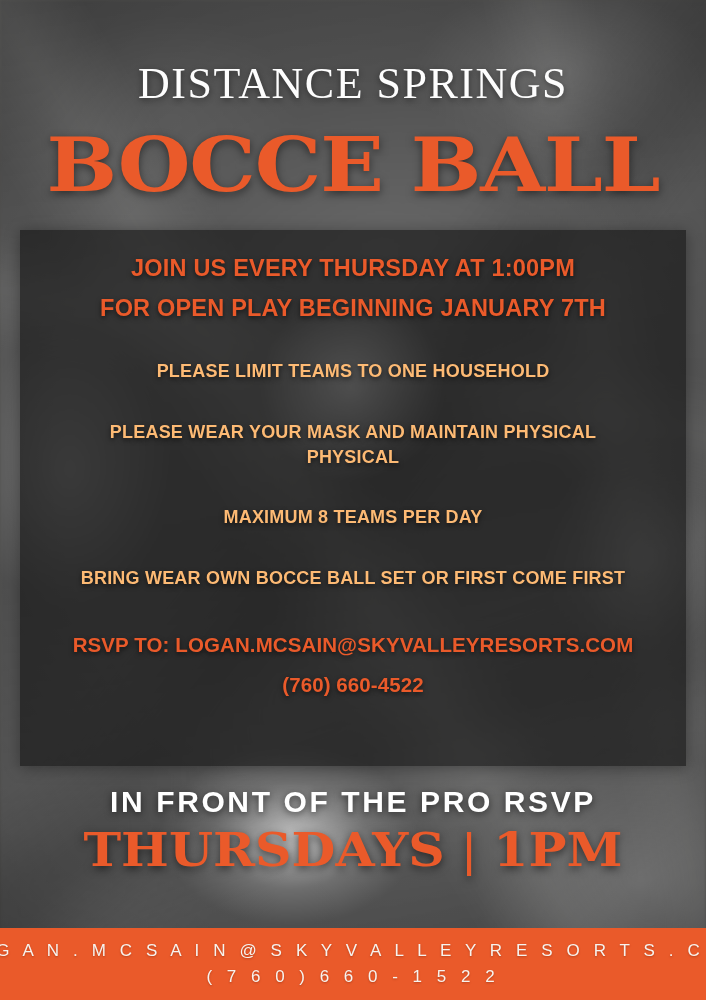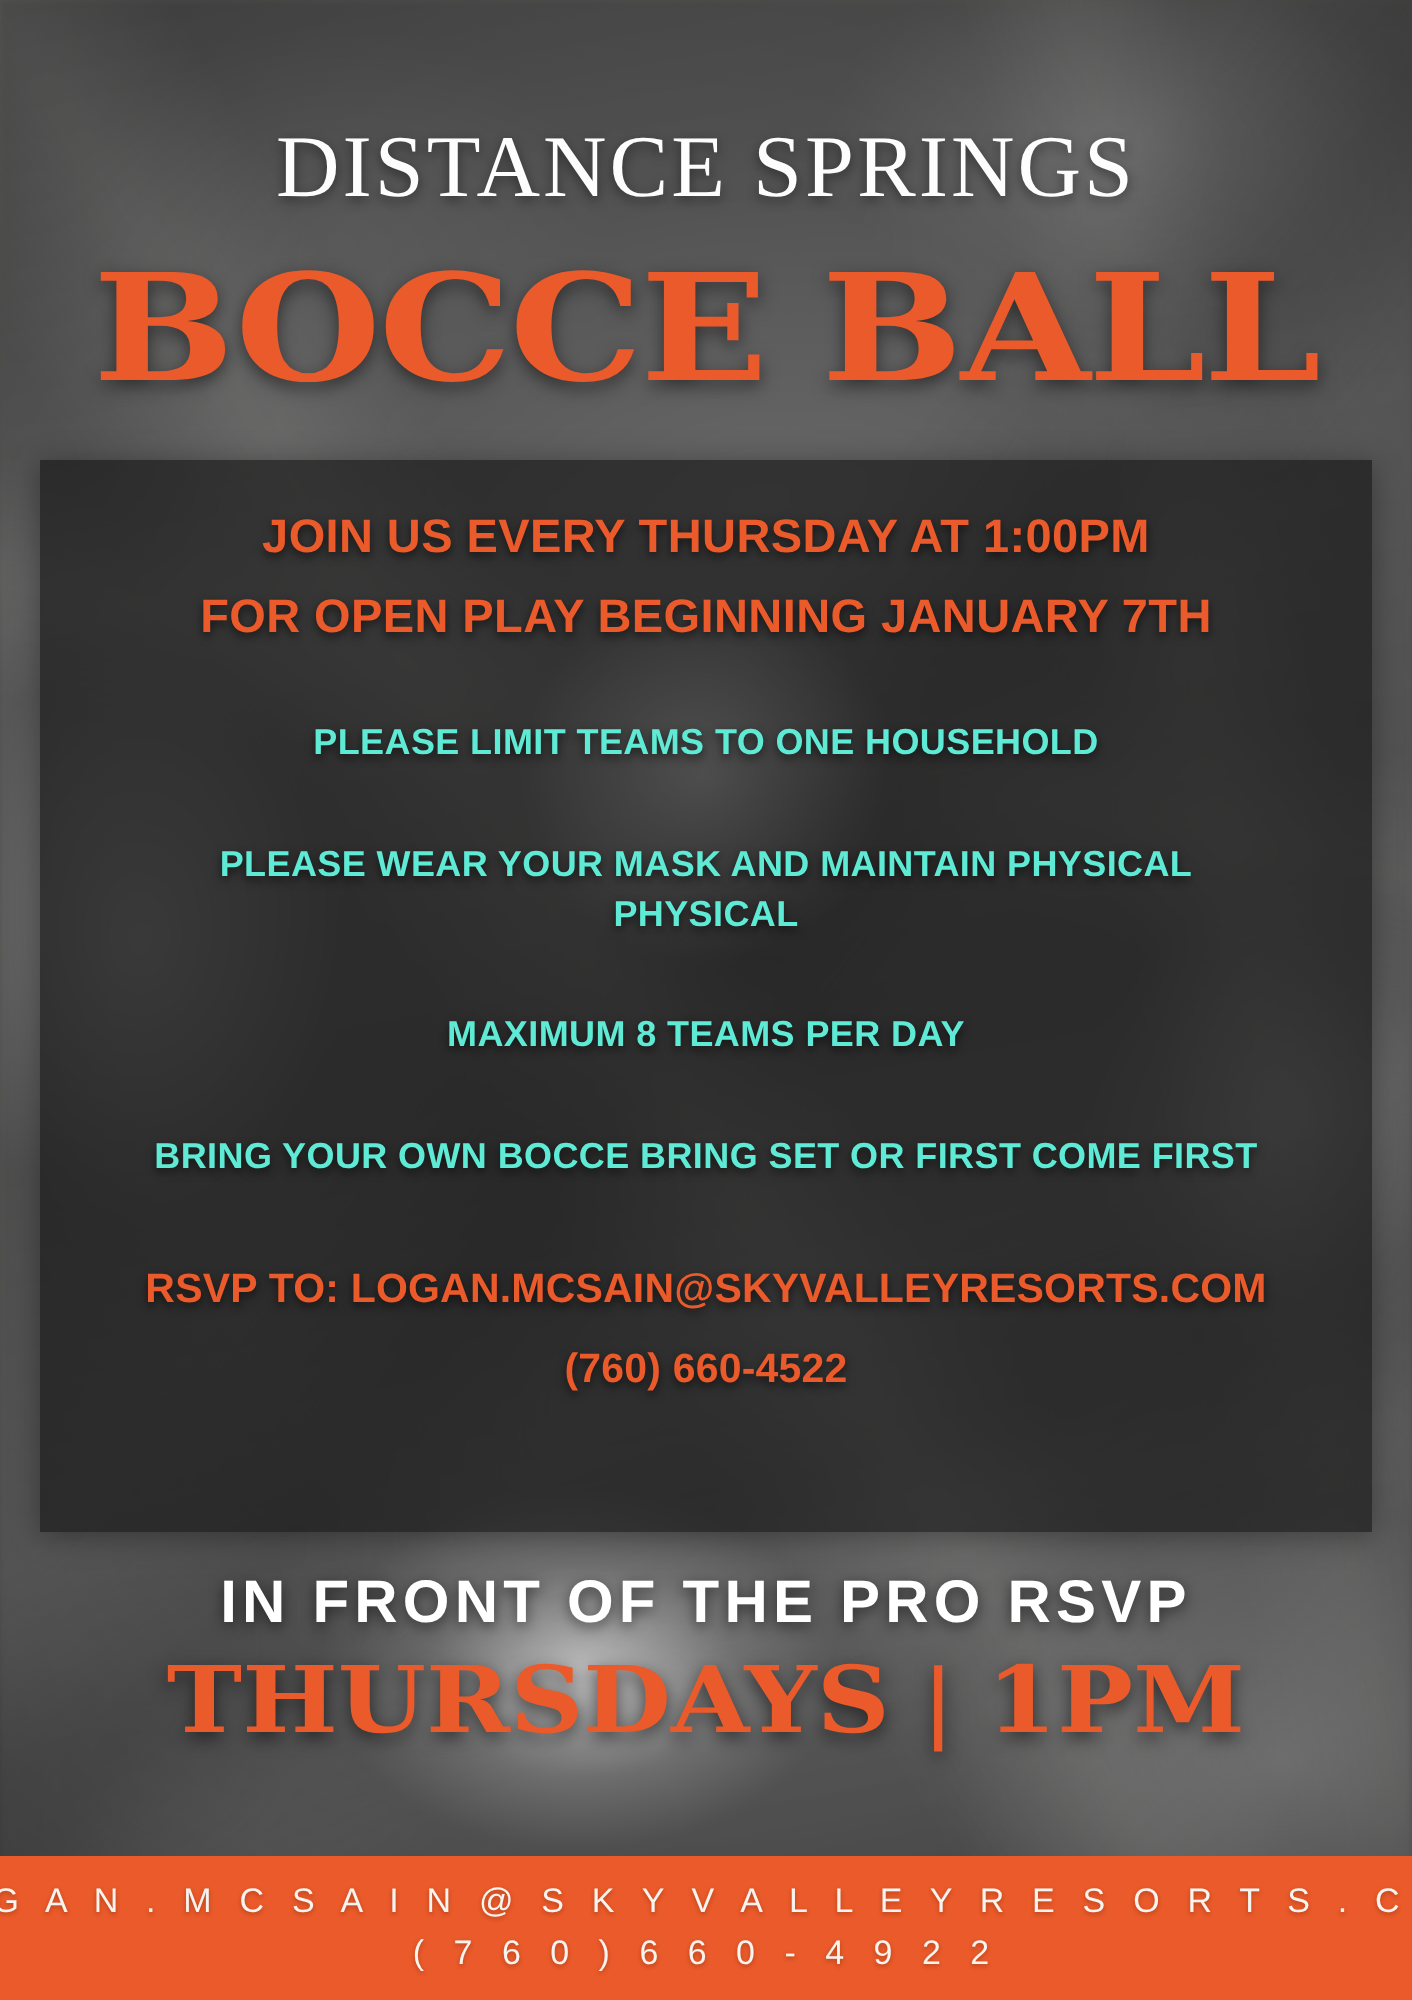--- a/index.html
+++ b/index.html
@@ -100,7 +100,7 @@
     text-shadow:0 2px 5px rgba(0,0,0,.6);
   }
   .line.orange { color:#ea5a2a; }
-  .line.white  { color:#5eead4; }
+  .line.white  { color:#fdba74; }
 
   .l-lead    { font-size:23.5px; letter-spacing:.2px; }
   .l-body    { font-size:18px; letter-spacing:.2px; }

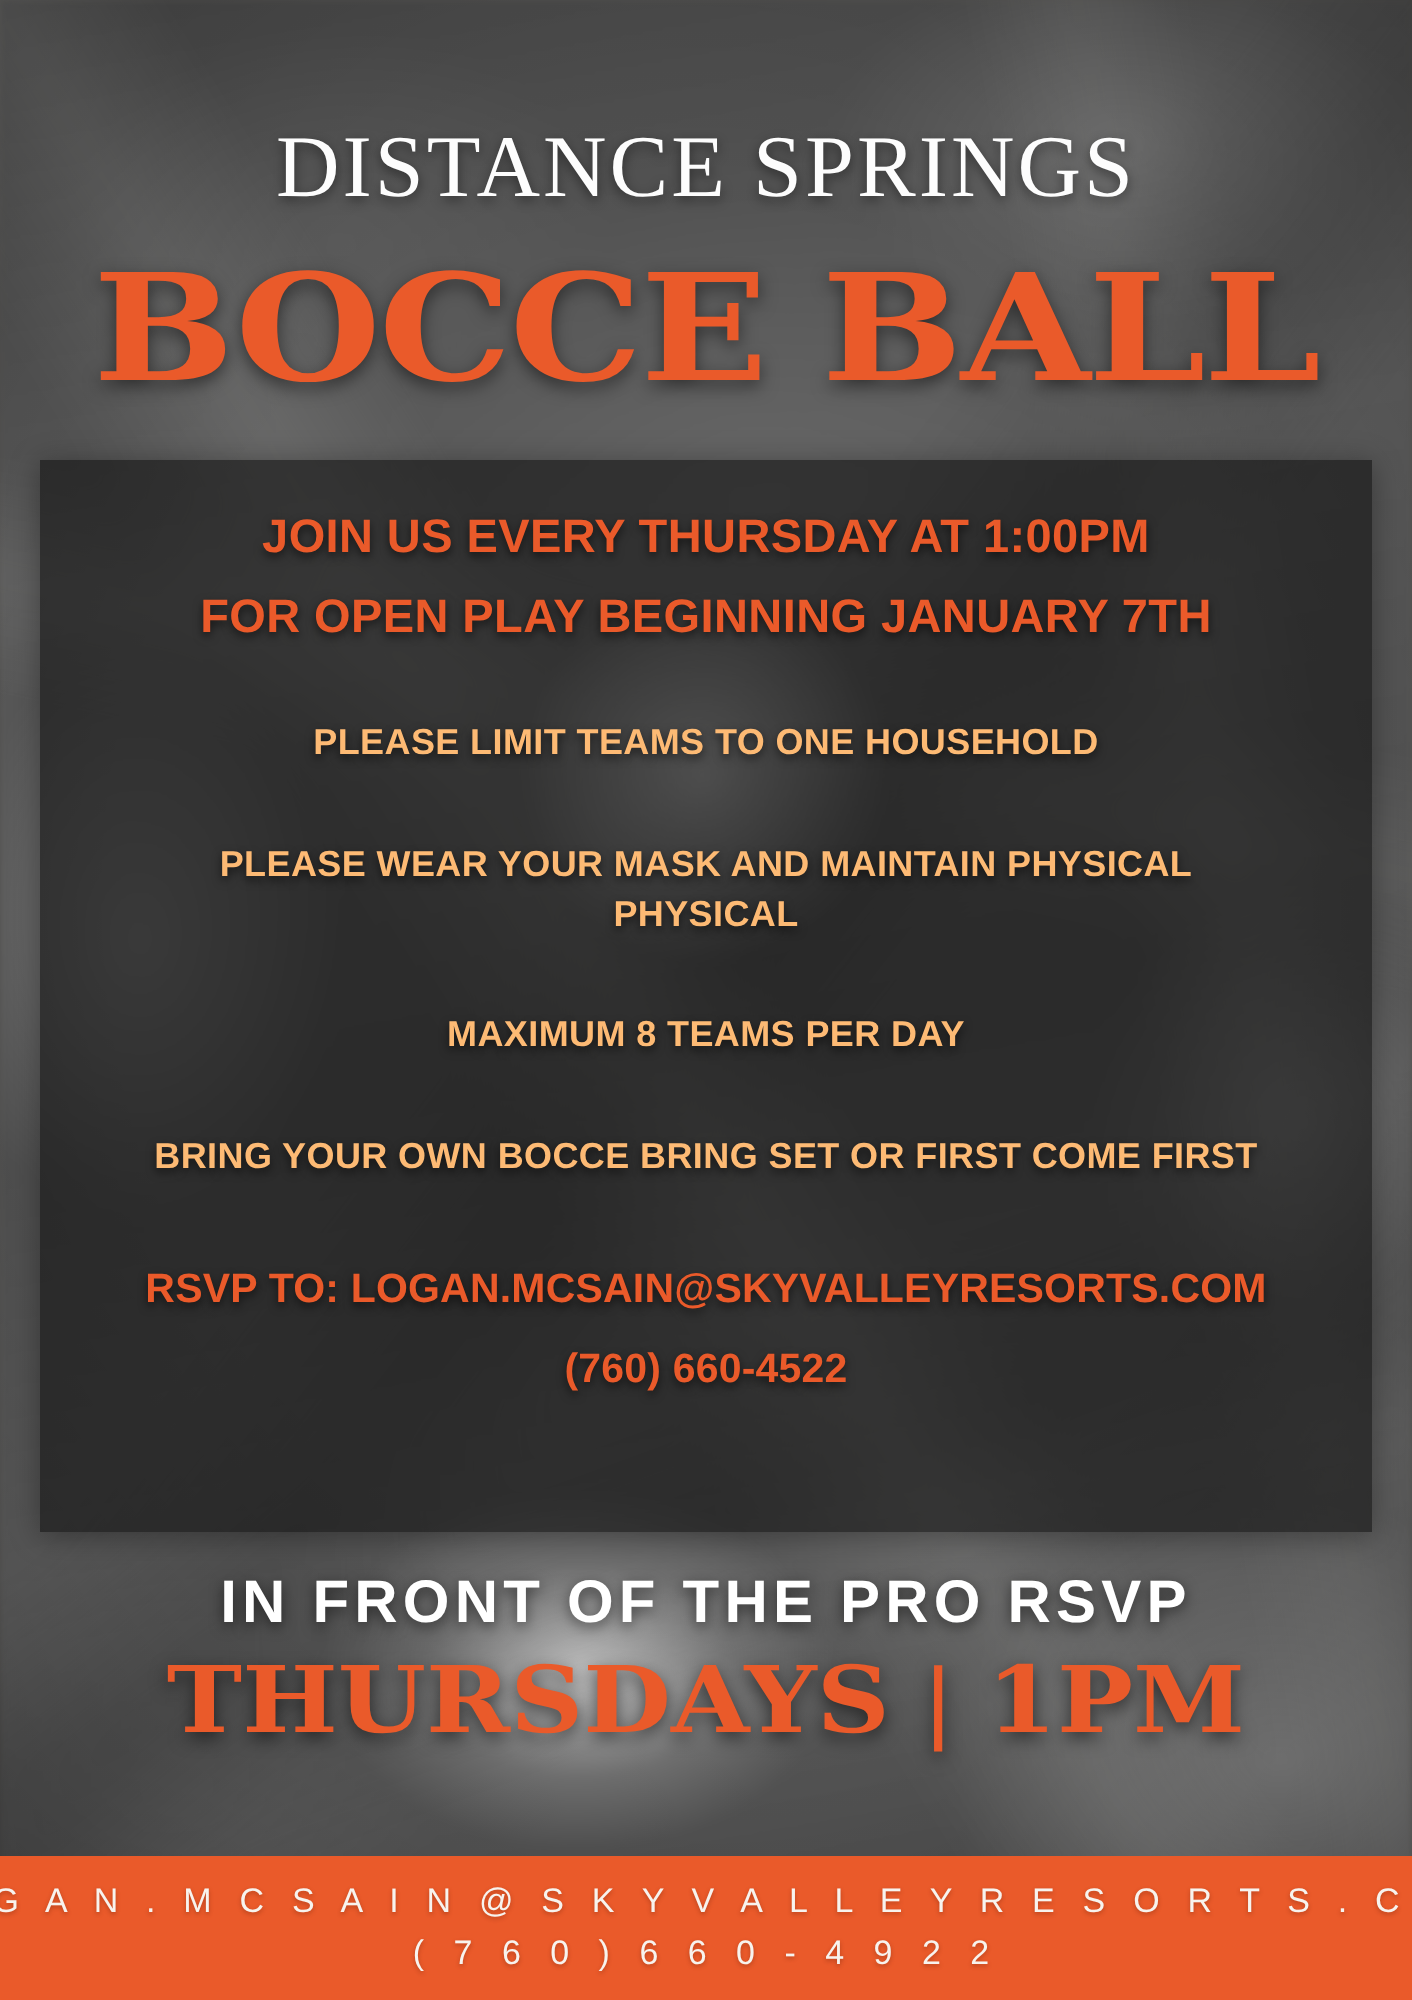--- a/index.html
+++ b/index.html
@@ -196,7 +196,7 @@
       <div class="line white l-body">MAXIMUM 8 TEAMS PER DAY</div>
 
       <div class="sp-5"></div>
-      <div class="line white l-body">BRING YOUR OWN BOCCE BRING SET OR FIRST COME FIRST</div>
+      <div class="line white l-body">BRING WEAR OWN BOCCE BALL SET OR FIRST COME FIRST</div>
 
       <div class="sp-6"></div>
       <div class="line orange l-rsvp">RSVP TO: LOGAN.MCSAIN@SKYVALLEYRESORTS.COM</div>

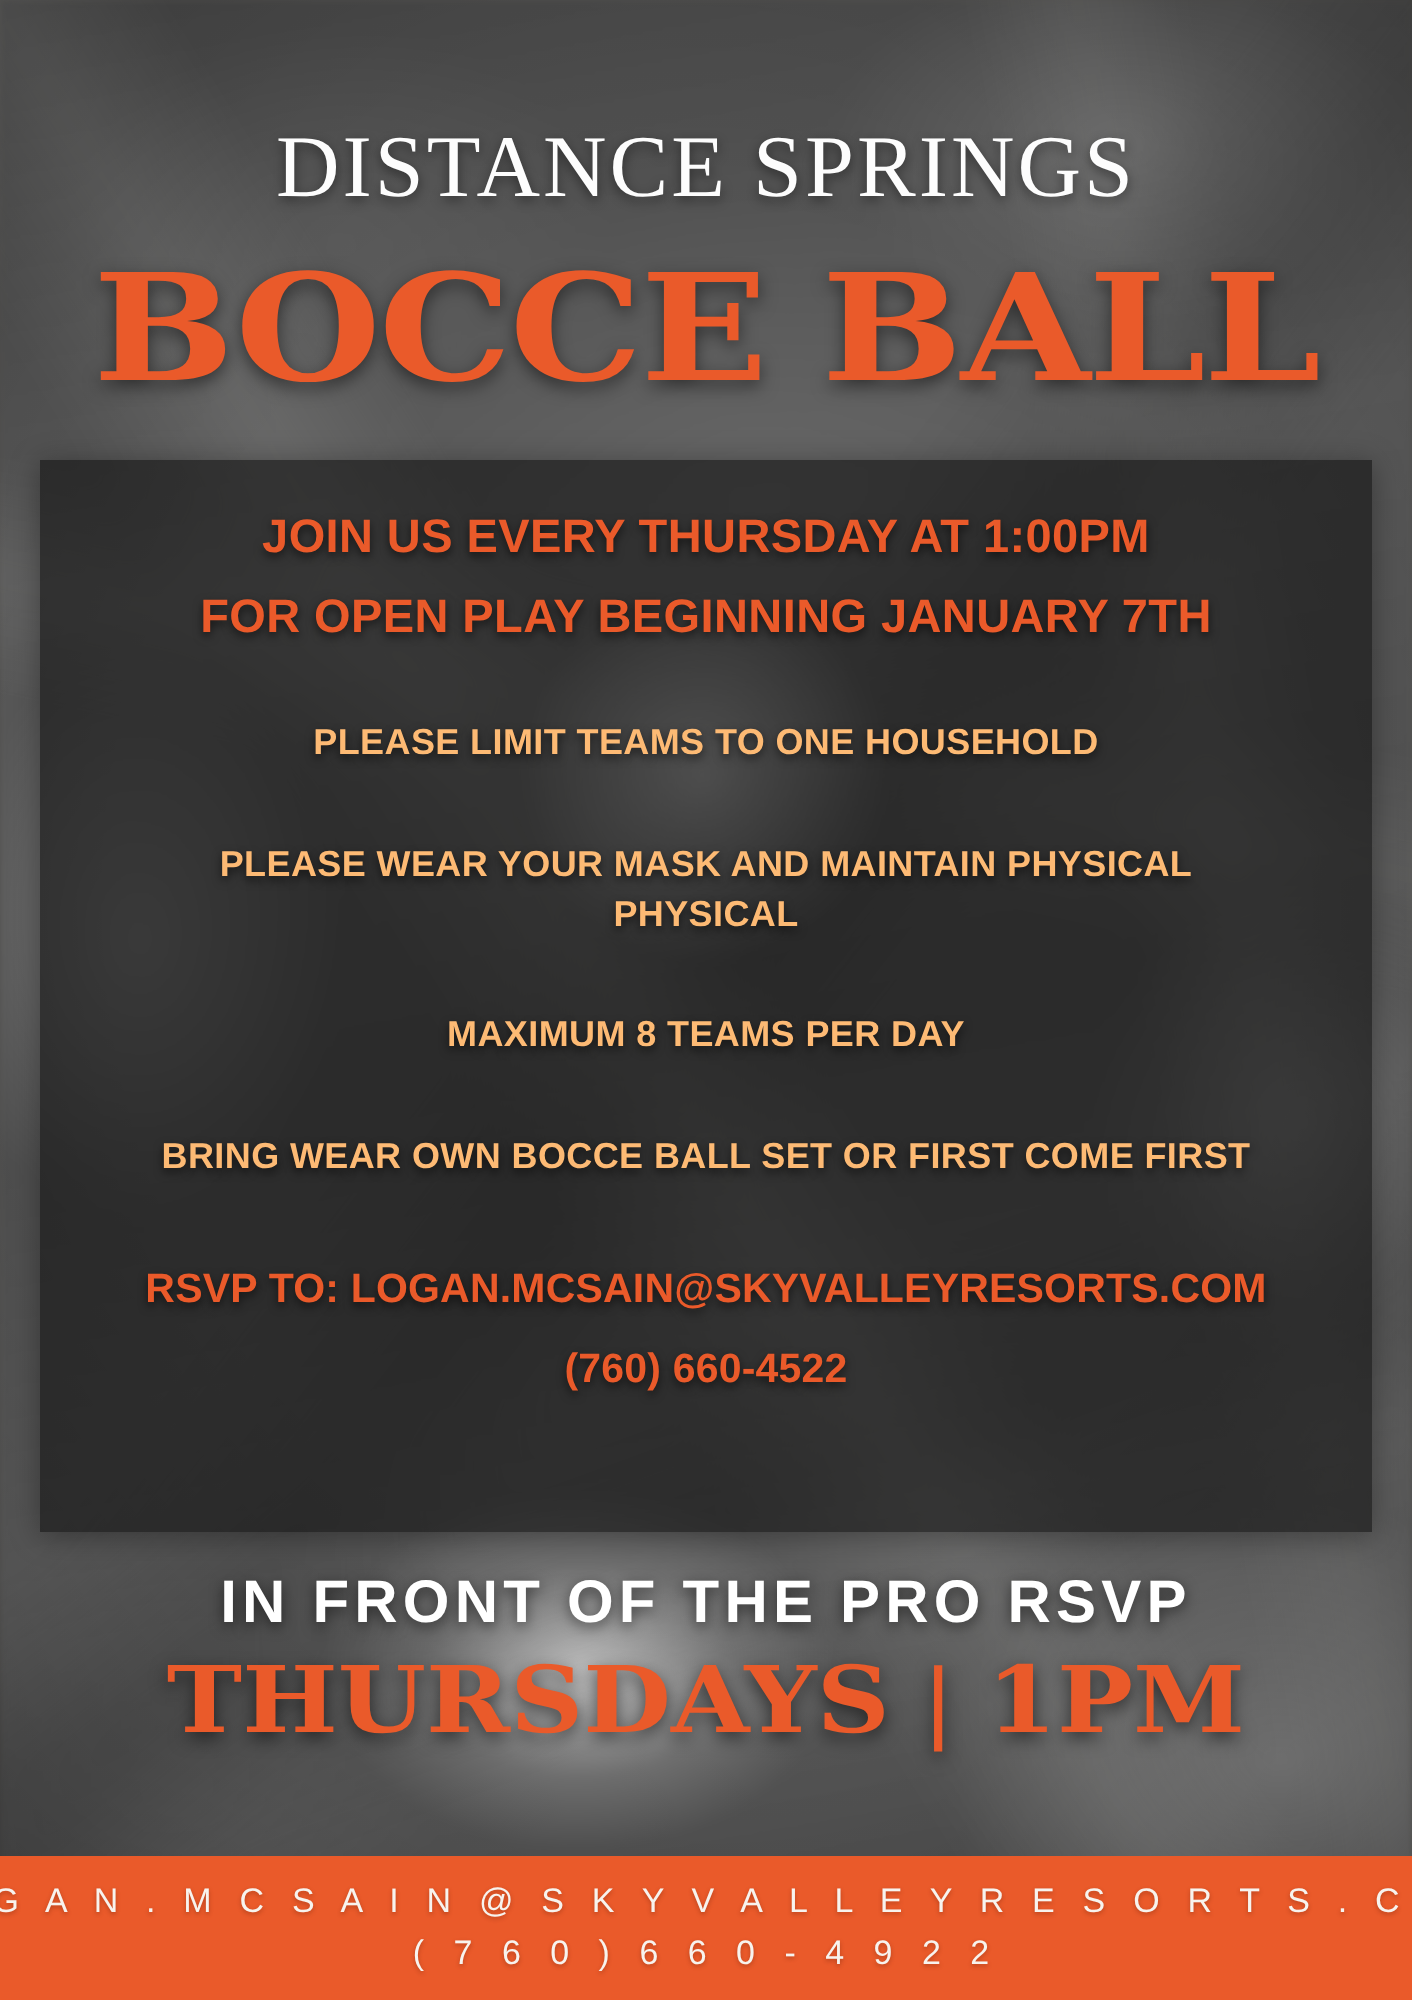--- a/index.html
+++ b/index.html
@@ -217,7 +217,7 @@
 
   <div class="footer">
     <div class="footer-line">L O G A N . M C S A I N @ S K Y V A L L E Y R E S O R T S . C O M</div>
-    <div class="footer-line phone">( 7 6 0 )  6 6 0 - 4 9 2 2</div>
+    <div class="footer-line phone">( 7 6 0 )  6 6 0 - 1 5 2 2</div>
   </div>
 
 </div>

